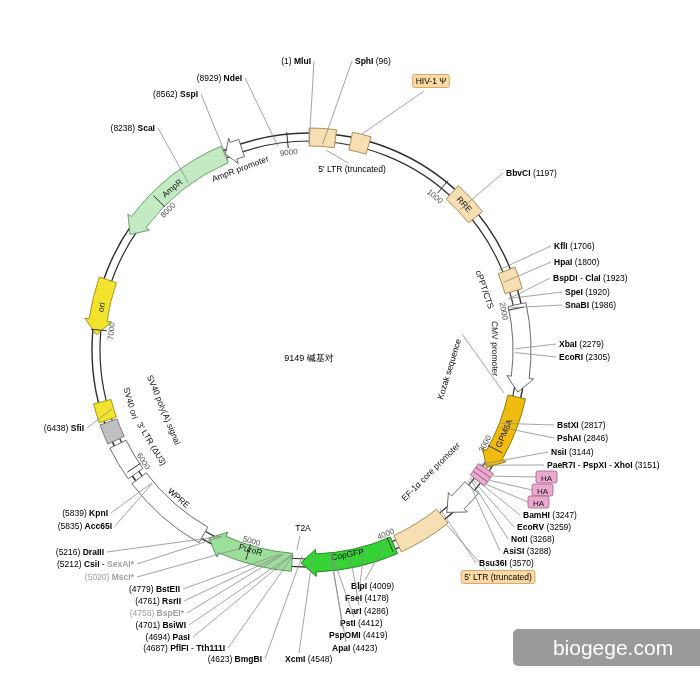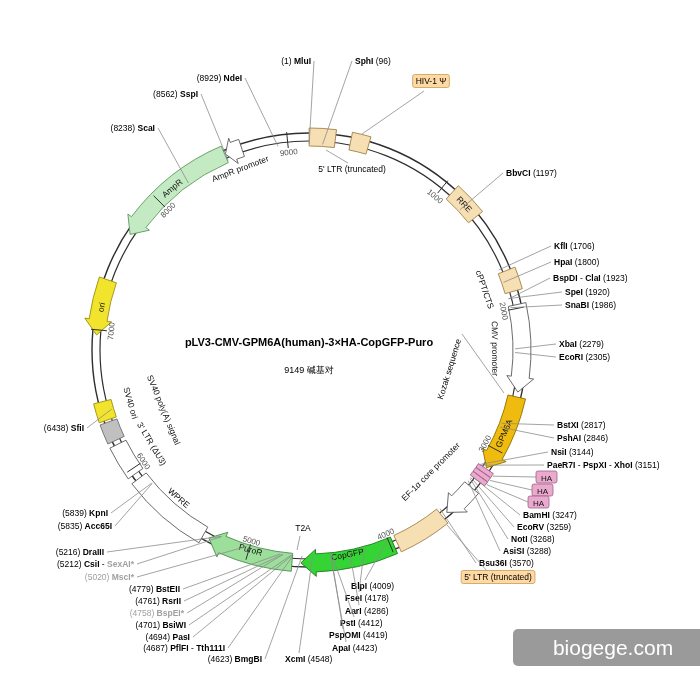--- a/index.html
+++ b/index.html
@@ -179,7 +179,6 @@
       <text x="452" y="370" text-anchor="middle" font-size="8.5" fill="#000" transform="rotate(-73 452 370)">Kozak sequence</text>
     </svg>
   <div class="center-label">
-    <div class="ptitle">pLV3-CMV-GPM6A(human)-3×HA-CopGFP-Puro</div>
     <div class="psub">9149 碱基对</div>
   </div>
   <div class="watermark">biogege.com</div>

